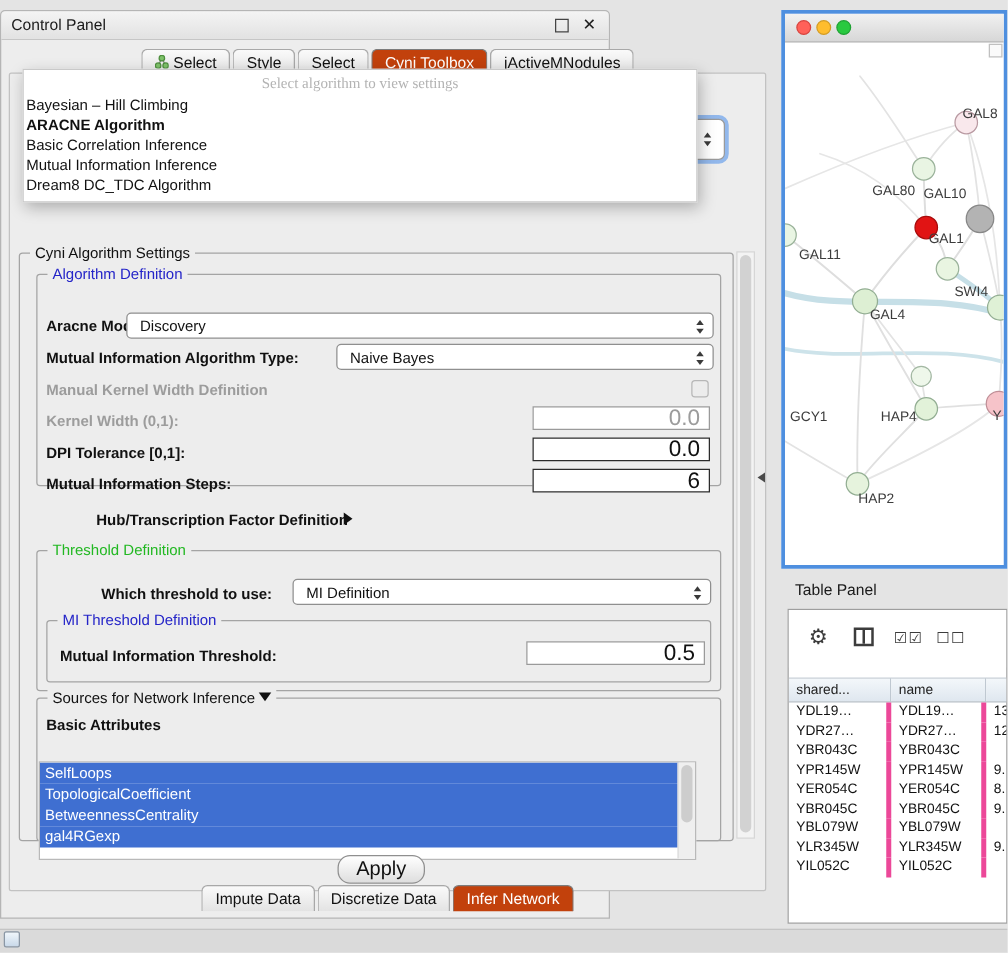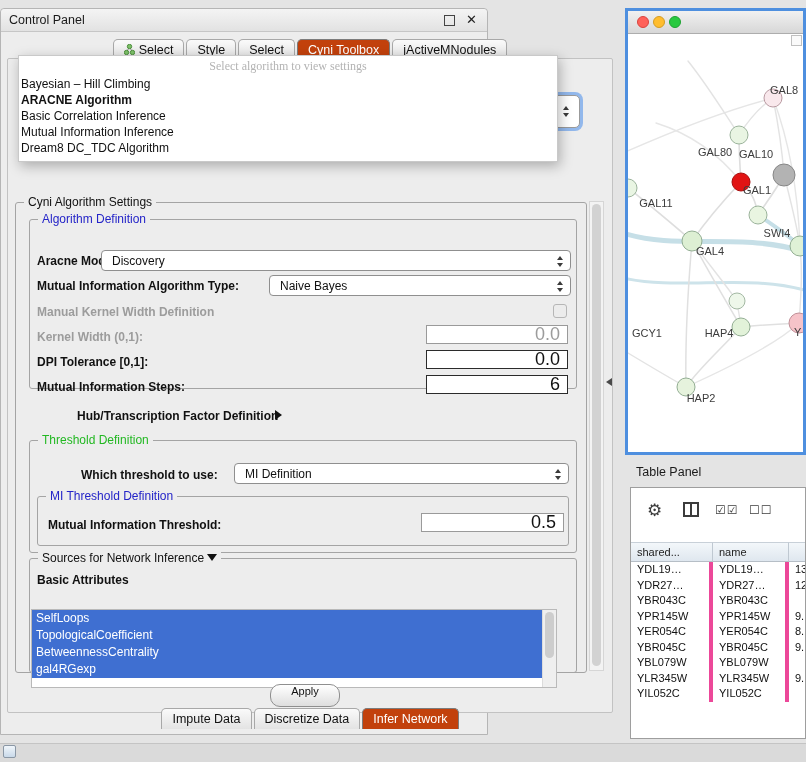--- a/index.html
+++ b/index.html
@@ -60,7 +60,7 @@
   .list-thumb{position:absolute;left:2px;top:2px;width:9px;height:46px;background:#cdcdcd;border-radius:5px;}
   
   .btn{background:linear-gradient(#ffffff,#dedede);border:1px solid #8f8f8f;border-radius:10px;
-       font-size:11px;color:#111;display:flex;align-items:flex-start;justify-content:center;}
+       font-size:16px;color:#111;display:flex;align-items:center;justify-content:center;}
   
   .vscroll{background:#f3f3f3;border:1px solid #d6d6d6;box-sizing:border-box;}
   .vthumb{position:absolute;left:2px;top:2px;width:9px;background:#d2d2d2;border-radius:5px;}

